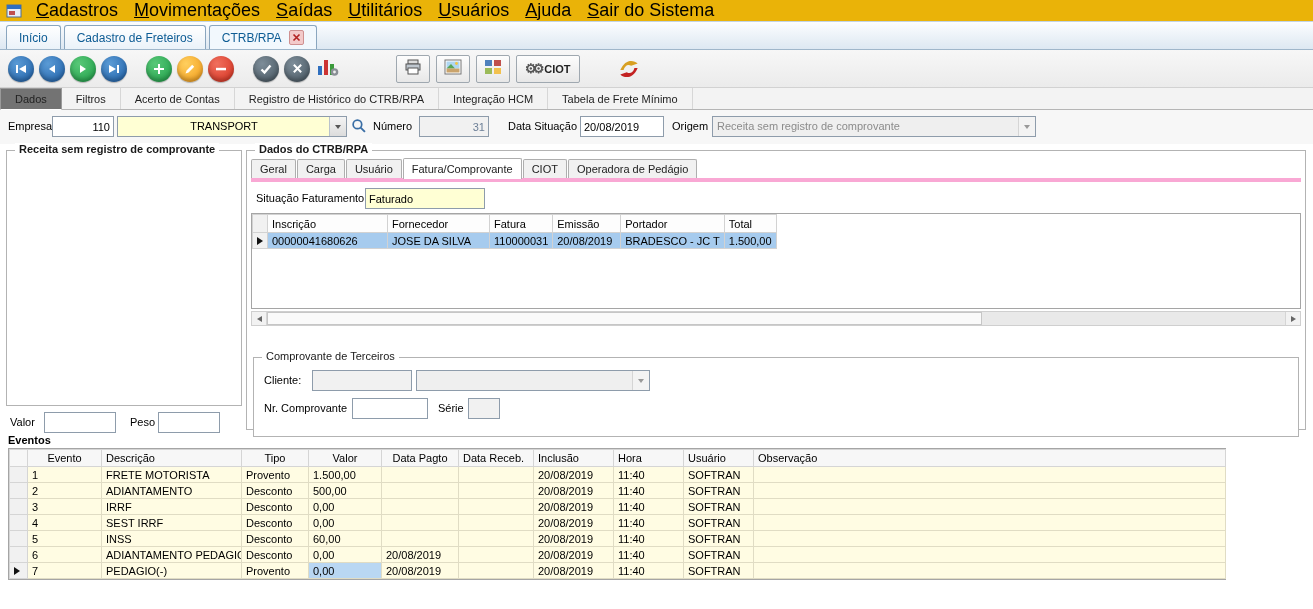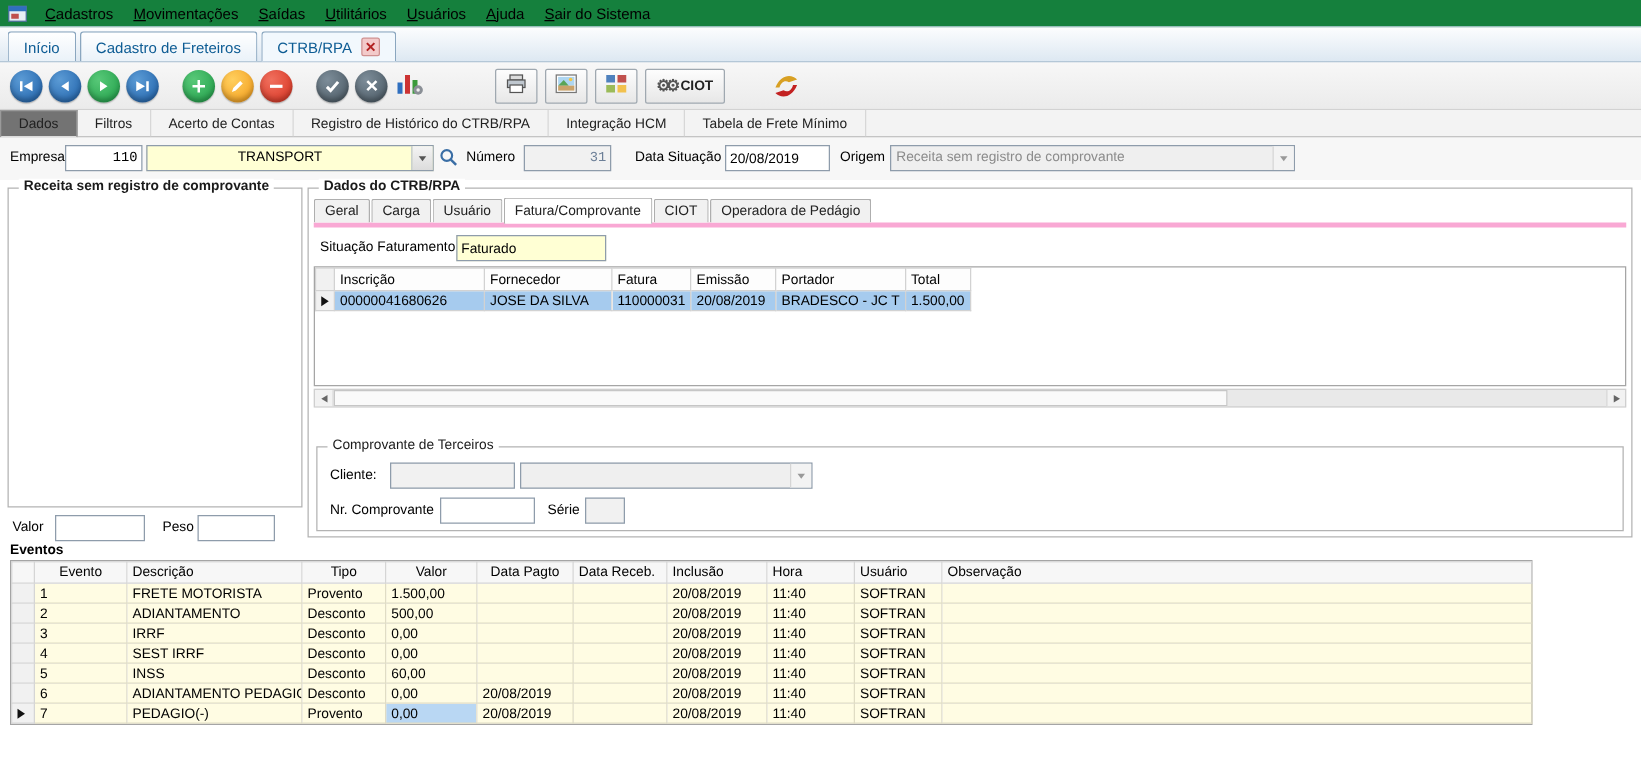--- a/index.html
+++ b/index.html
@@ -8,8 +8,8 @@
        font-family:"Liberation Sans",sans-serif;font-size:11px;color:#000;}
 
   
-  .menubar{position:absolute;top:0;left:0;right:0;height:22px;background:#15803d;
-           border-bottom:1px solid #c3d4e5;display:flex;align-items:center;padding-left:4px;font-size:12px;}
+  .menubar{position:absolute;top:0;left:0;right:0;height:22px;background:#eab308;
+           border-bottom:1px solid #c3d4e5;display:flex;align-items:center;padding-left:4px;font-size:18px;}
   .appicon{width:20px;height:16px;margin-right:4px;display:flex;align-items:center;justify-content:center;}
   .menu-item{display:inline-block;padding:2px 8px;cursor:default;white-space:nowrap;}
   .menu-item::first-letter{text-decoration:underline;}

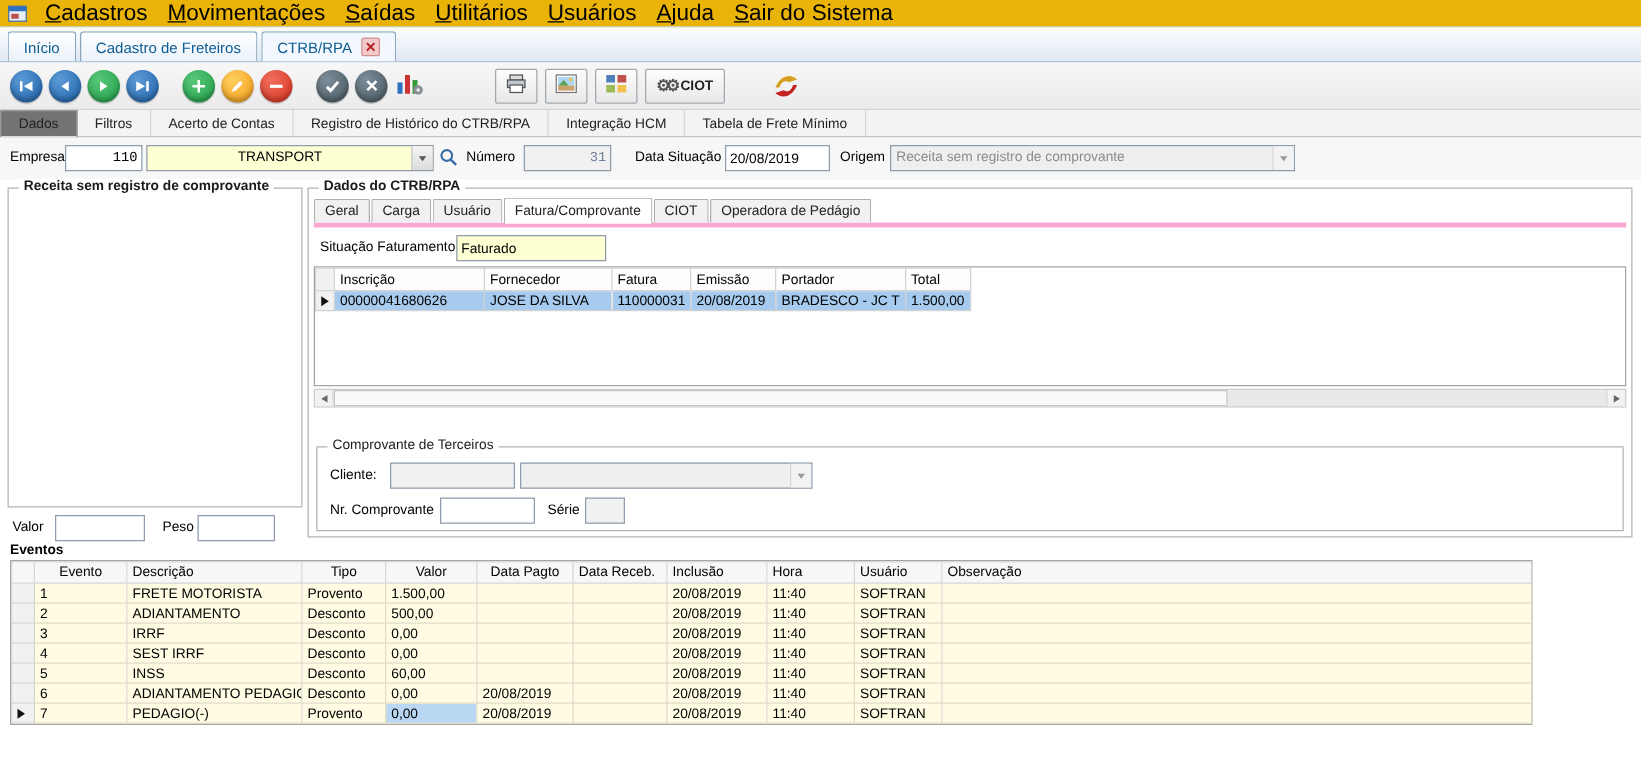--- a/index.html
+++ b/index.html
@@ -54,7 +54,7 @@
   .flabel{position:absolute;top:10px;white-space:nowrap;}
   .tinput{position:absolute;top:6px;height:21px;border:1px solid #8e9cab;background:#fff;
           font:inherit;font-size:11px;padding:0 3px;}
-  .tinput.num{text-align:right;font-family:Liberation Mono, monospace;}
+  .tinput.num{text-align:right;}
   .tinput.dis{background:#f1f1f1;color:#6c7f97;}
   .combo{position:absolute;top:6px;height:21px;border:1px solid #8e9cab;background:#fff;}
   .combo .val{position:absolute;left:4px;right:20px;top:3px;white-space:nowrap;overflow:hidden;}

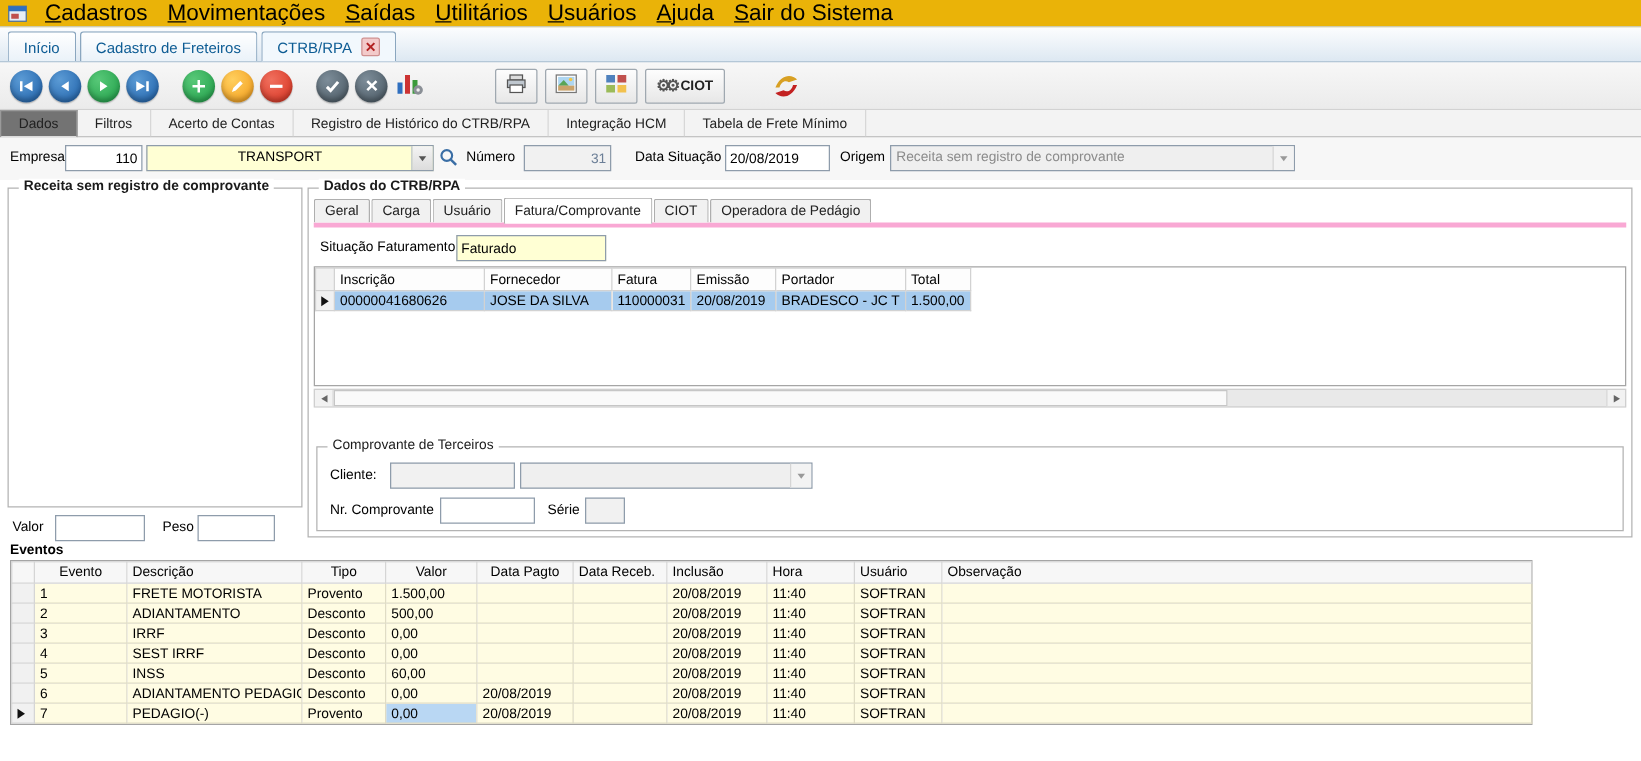--- a/index.html
+++ b/index.html
@@ -378,7 +378,7 @@
         </div>
     </div>
 
-    <div class="groupbox" style="left:6px;top:206px;width:1046px;height:68px">
+    <div class="groupbox" style="left:6px;top:206px;width:1046px;height:80px">
       <span class="gb-title" style="font-weight:normal">Comprovante de Terceiros</span>
       <span class="flabel" style="left:10px;top:16px">Cliente:</span>
       <input class="tinput dis" style="left: 58px; top: 12px; width: 100px;" value="">

